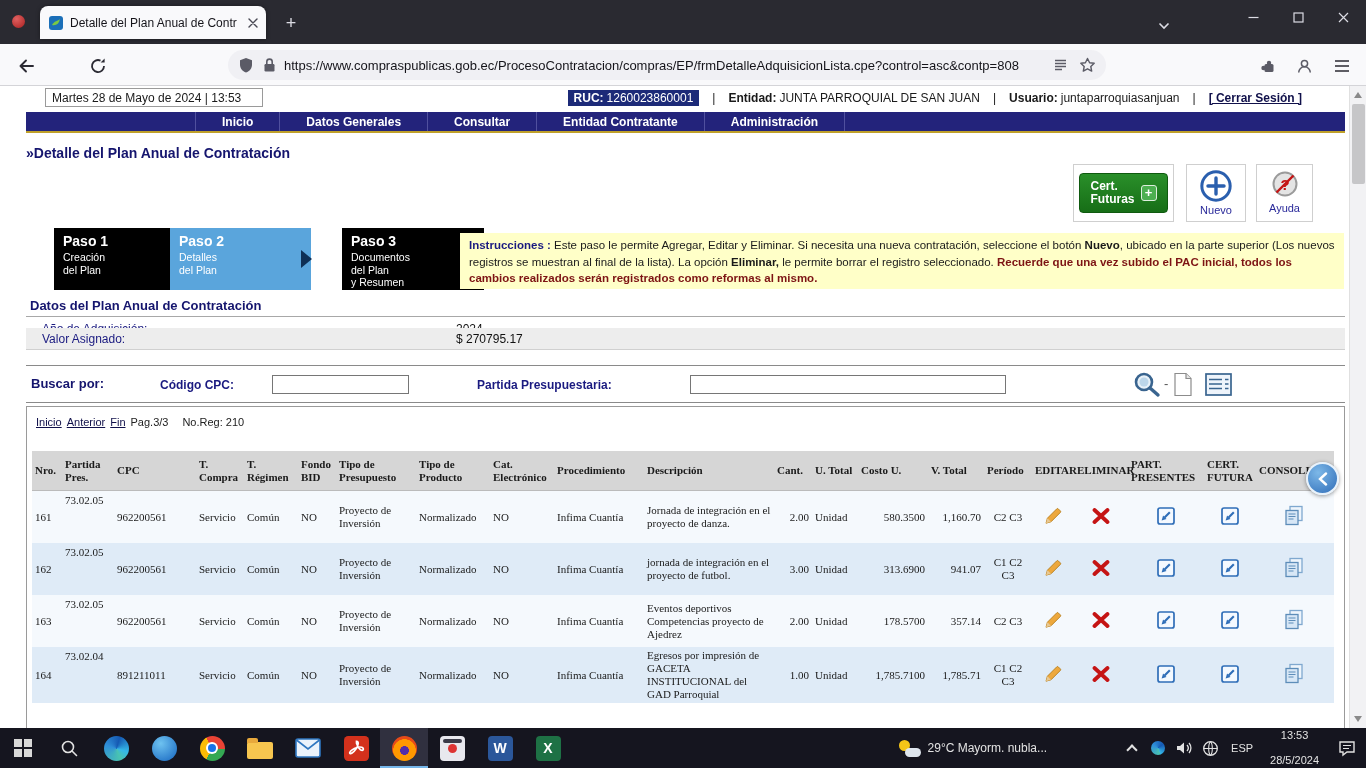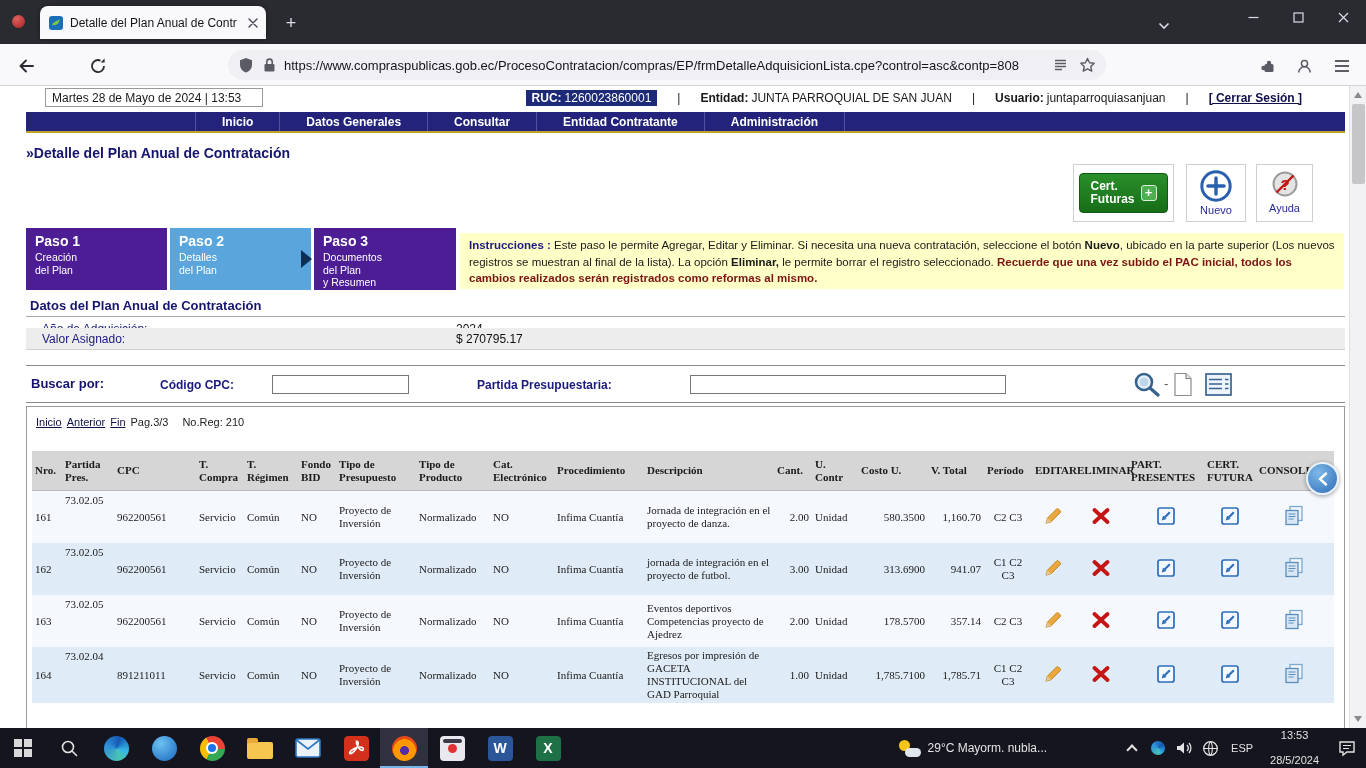--- a/index.html
+++ b/index.html
@@ -36,7 +36,7 @@
   .infobar { position:absolute; left:0; top:0; width:100%; height:24px; font-size:12px; color:#1a1a1a; }
   .date-box { position:absolute; left:45px; top:2px; width:218px; height:19px; border:1px solid #9a9a9a;
     display:flex; align-items:center; padding-left:6px; }
-  .session-right { position:absolute; right:47px; top:2px; height:19px; display:flex; align-items:center; gap:20px; white-space:nowrap; }
+  .session-right { position:absolute; right:47px; top:2px; height:19px; display:flex; align-items:center; gap:13px; white-space:nowrap; }
   .ruc-chip { background:#1c2a78; color:#fff; padding:1px 6px; }
   .ruc-chip b { margin-right:4px; }
   .session-right b { margin-right:3px; }

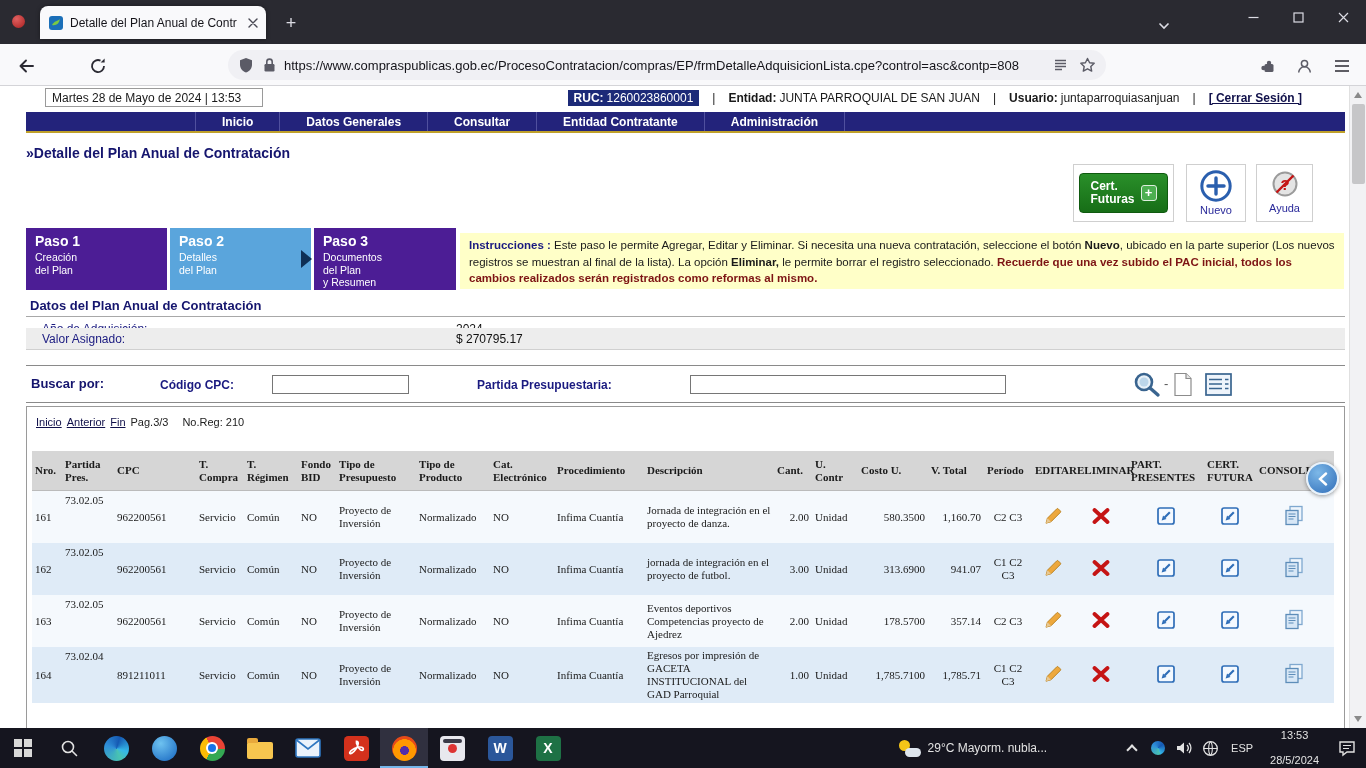--- a/index.html
+++ b/index.html
@@ -63,7 +63,7 @@
   .icon-label { font-size:11px; color:#2a2a9a; margin-top:1px; }
 
   .step { position:absolute; top:142px; height:62px; color:#fff; padding:5px 9px; }
-  .step-dark { background:#4c1d95; }
+  .step-dark { background:#000000;margin-left:28px; }
   .step-light { background:#5aa5dc; }
   #paso1 { left:26px; width:141px; } #paso2 { left:170px; width:141px; } #paso3 { left:314px; width:142px; }
   .step-title { font-size:14px; font-weight:bold; margin-bottom:2px; }

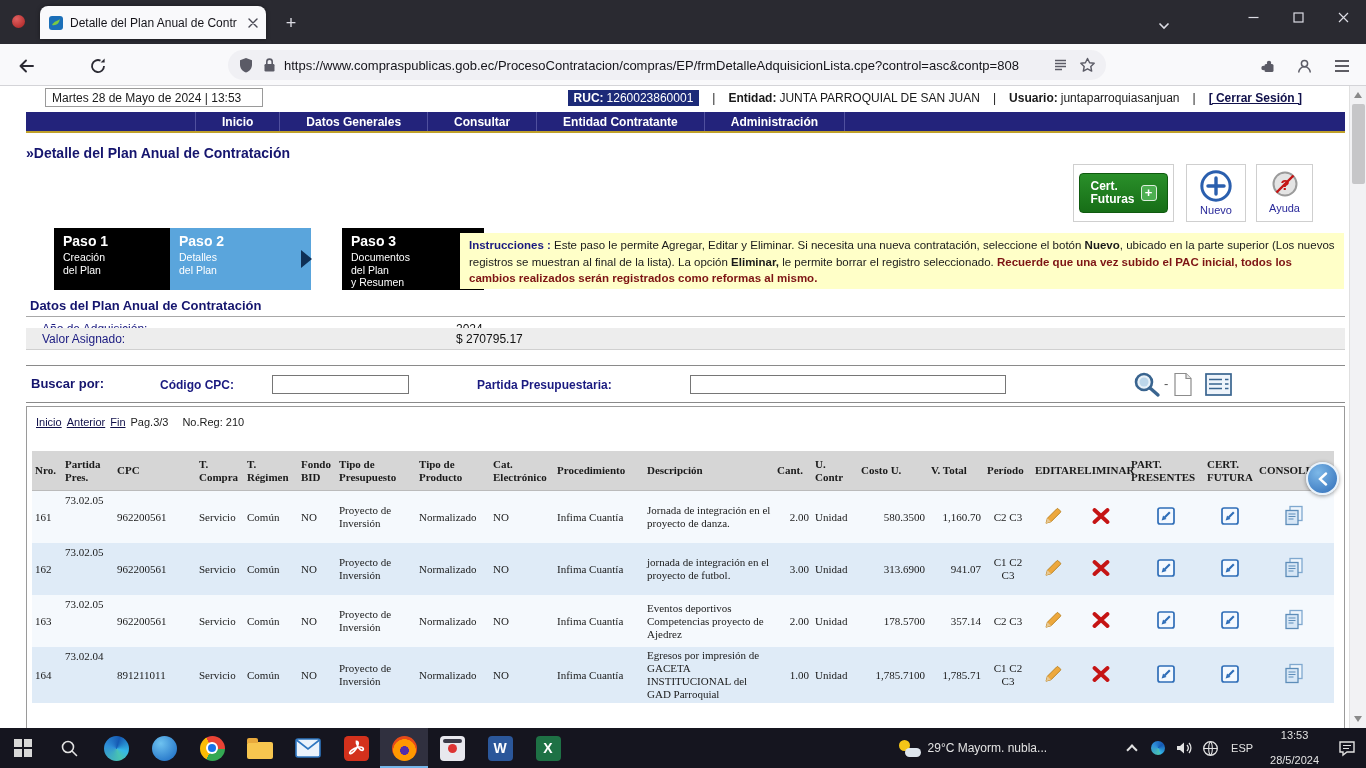--- a/index.html
+++ b/index.html
@@ -375,7 +375,7 @@
           <div class="th c9">Procedimiento</div>
           <div class="th c10">Descripción</div>
           <div class="th c11">Cant.</div>
-          <div class="th c12">U. Contr</div>
+          <div class="th c12">U. Total</div>
           <div class="th c13">Costo U.</div>
           <div class="th c14">V. Total</div>
           <div class="th c15">Período</div>

